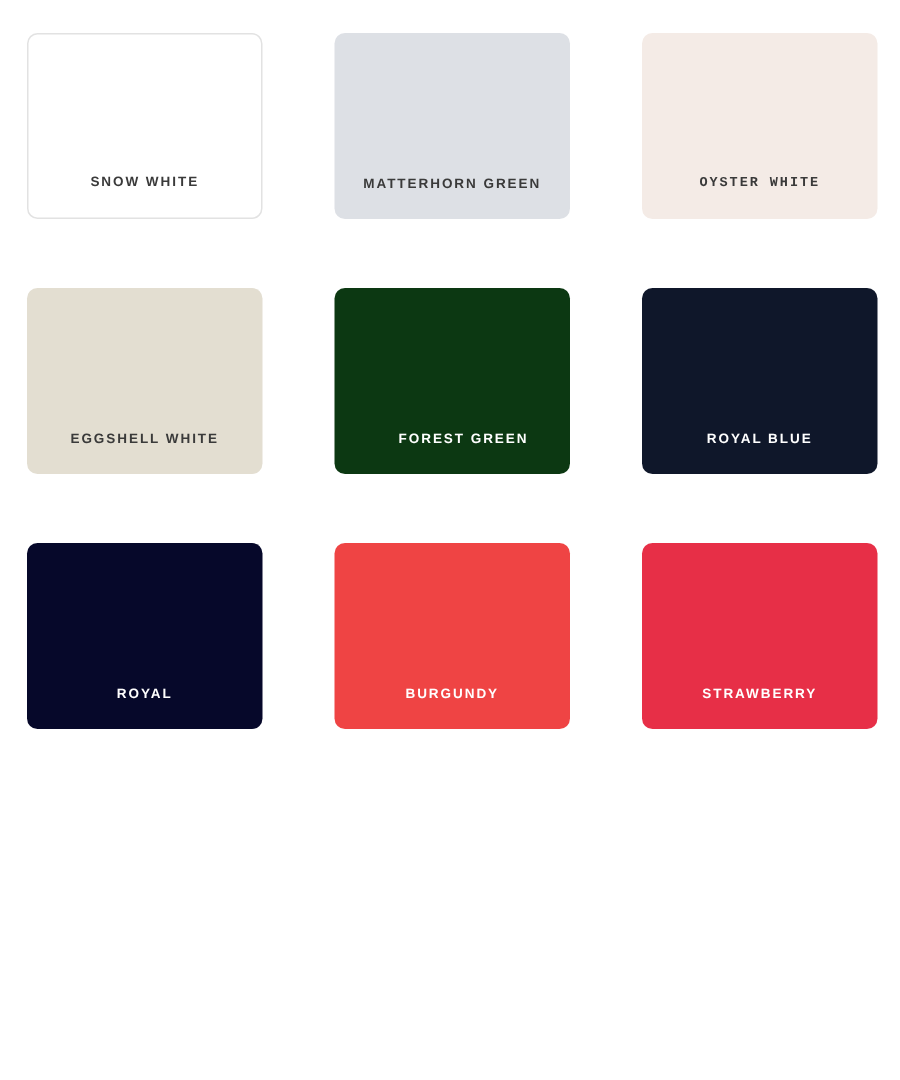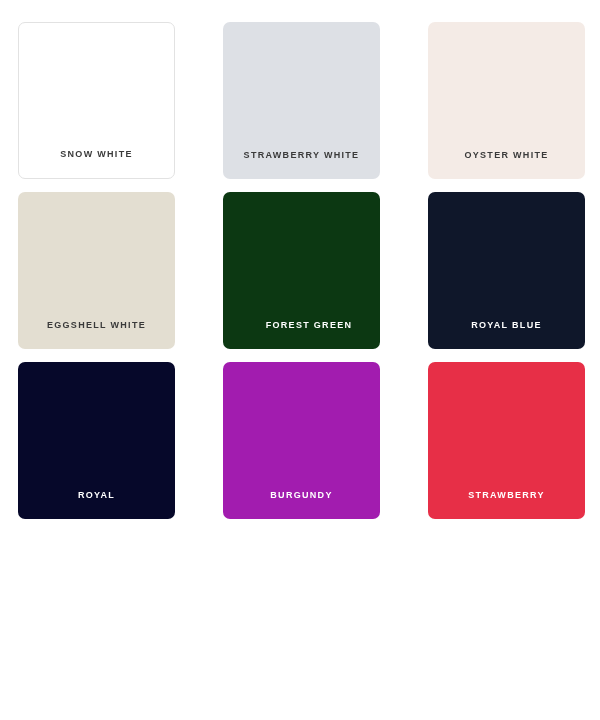--- a/index.html
+++ b/index.html
@@ -25,7 +25,7 @@
   .swatch {
     position: relative;
     width: 157px;
-    height: 157px;
+    height: 124px;
     border-radius: 7px;
     box-sizing: border-box;
     display: flex;

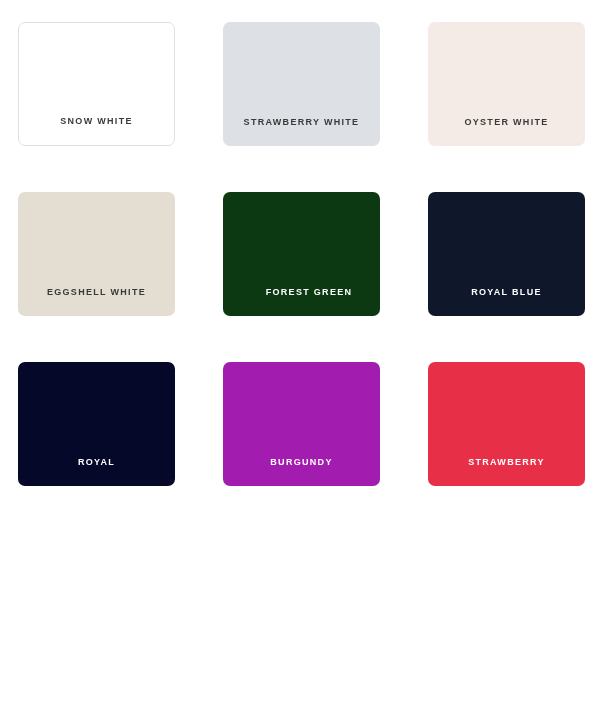--- a/index.html
+++ b/index.html
@@ -59,7 +59,7 @@
       <span class="swatch-label label-dark" style="color: rgb(58, 58, 58);">SNOW WHITE</span>
     </div>
     <div class="swatch" style="background: rgb(221, 224, 229);">
-      <span class="swatch-label label-dark" style="color: rgb(58, 58, 58);">STRAWBERRY WHITE</span>
+      <span class="swatch-label label-dark" style="color: rgb(58, 58, 58);">MATTERHORN GREEN</span>
     </div>
     <div class="swatch" style="background: rgb(244, 235, 230);">
       <span class="swatch-label label-dark" style="color: rgb(58, 58, 58);">OYSTER WHITE</span>

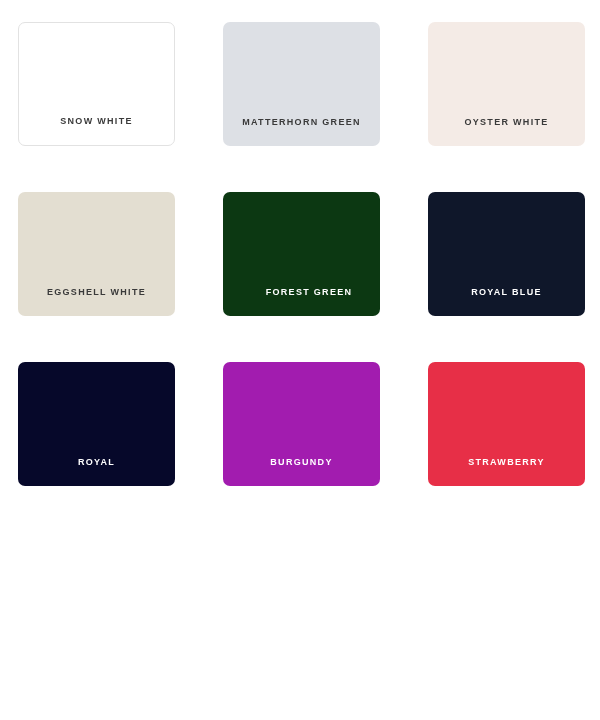--- a/index.html
+++ b/index.html
@@ -62,7 +62,7 @@
       <span class="swatch-label label-dark" style="color: rgb(58, 58, 58);">MATTERHORN GREEN</span>
     </div>
     <div class="swatch" style="background: rgb(244, 235, 230);">
-      <span class="swatch-label label-dark" style="color: rgb(58, 58, 58);">OYSTER WHITE</span>
+      <span class="swatch-label label-dark" style="color: rgb(58, 58, 58); font-family: Liberation Mono, monospace;">OYSTER WHITE</span>
     </div>
     <div class="swatch" style="background: rgb(227, 222, 209);">
       <span class="swatch-label label-dark" style="color: rgb(58, 58, 58);">EGGSHELL WHITE</span>

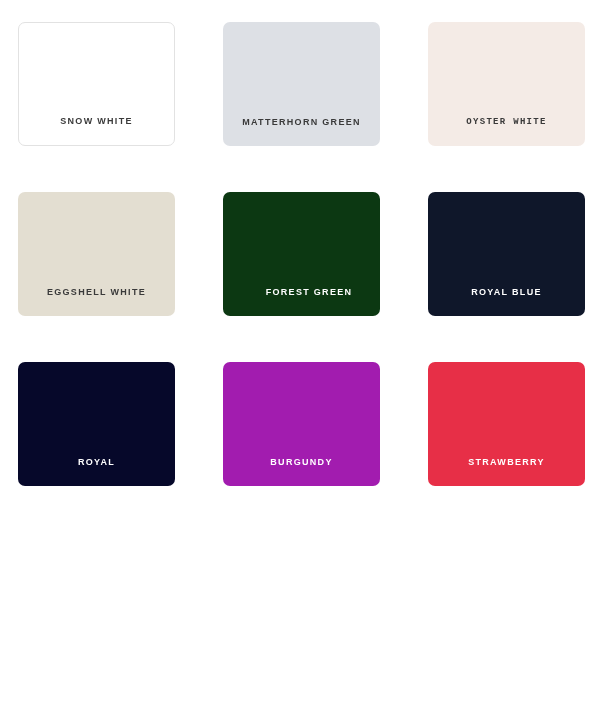--- a/index.html
+++ b/index.html
@@ -76,7 +76,7 @@
     <div class="swatch" style="background: rgb(6, 8, 42);">
       <span class="swatch-label label-light" style="color: rgb(255, 255, 255);">ROYAL</span>
     </div>
-    <div class="swatch" style="background: #a21caf;">
+    <div class="swatch" style="background: #ef4444;">
       <span class="swatch-label label-light" style="color: rgb(255, 255, 255);">BURGUNDY</span>
     </div>
     <div class="swatch" style="background: rgb(231, 47, 71);">

